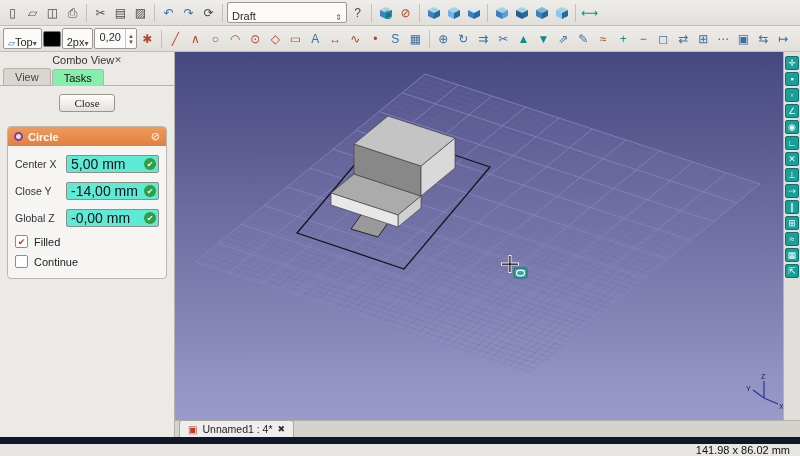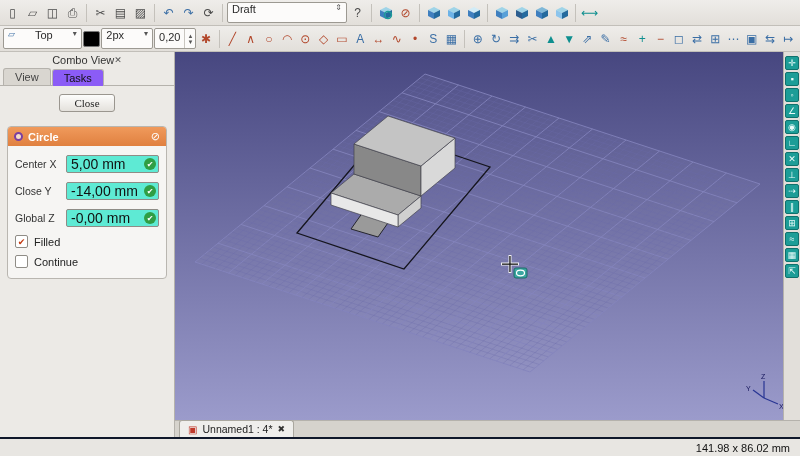--- a/index.html
+++ b/index.html
@@ -17,7 +17,7 @@
   .icon-btn.blue{color:#3a6ea5;}
   .icon-btn.teal{color:#0e8f8f;}
   .sep{width:1px;height:18px;background:#c4c1bb;margin:0 3px;flex:0 0 1px;}
-  .combo{display:flex;align-items:flex-start;gap:20px;height:19px;background:#fcfbfa;border:1px solid #9c9992;
+  .combo{display:flex;align-items:flex-end;gap:0;height:19px;background:#fcfbfa;border:1px solid #9c9992;
          border-radius:2px;padding:0 4px;font-size:11px;}
   .combo .arrow{font-size:8px;color:#555;}
   .wb-combo{width:110px;justify-content:space-between;}

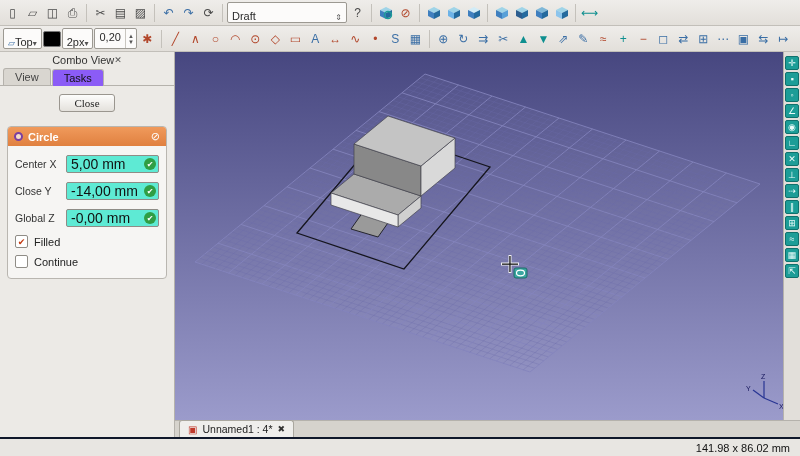--- a/index.html
+++ b/index.html
@@ -34,7 +34,7 @@
   .cv-close{font-size:9px;color:#555;}
   .cv-tabs{display:flex;border-bottom:1px solid #b5b2ac;padding-left:3px;gap:1px;}
   .cv-tab{padding:2px 11px;border:1px solid #b5b2ac;border-bottom:none;border-radius:3px 3px 0 0;background:#d9d6d0;color:#444;}
-  .cv-tab.active{background:#8b5cf6;color:#111;position:relative;top:1px;}
+  .cv-tab.active{background:#86efac;color:#111;position:relative;top:1px;}
   .cv-body{padding:8px 7px;}
   .btn{display:block;margin:0 auto;padding:2px 14px;background:linear-gradient(#fdfdfc,#e4e1dc);
        border:1px solid #9a968f;border-radius:3px;font-size:11px;color:#222;font-family:Liberation Serif, serif;}

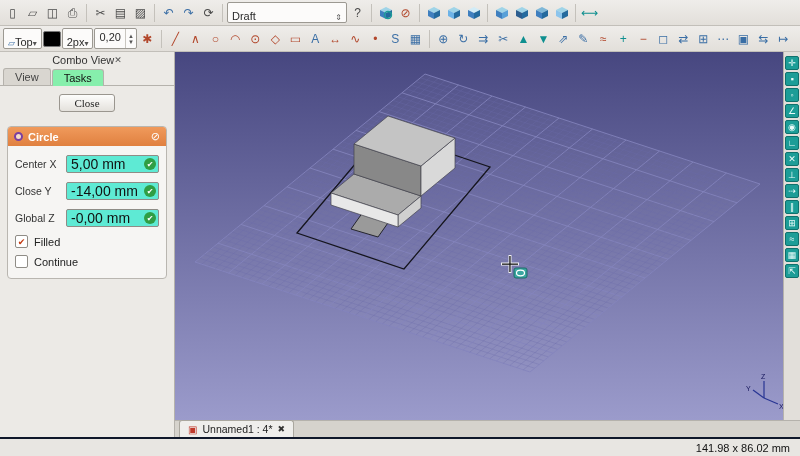--- a/index.html
+++ b/index.html
@@ -76,7 +76,7 @@
            border-radius:3px 3px 0 0;padding:1px 8px;height:14px;font-size:10.5px;color:#222;}
   .doc-ico{color:#c0392b;font-size:10px;}
   .tab-close{font-size:9px;color:#333;}
-  .statusbar{position:absolute;left:0;top:437px;width:800px;height:19px;background:#e8e6e2;border-top:2px solid #0f172a;
+  .statusbar{position:absolute;left:0;top:437px;width:800px;height:19px;background:#e8e6e2;border-top:7px solid #0f172a;
              display:flex;align-items:center;justify-content:flex-end;box-sizing:border-box;padding:0 10px;font-size:11px;color:#111;}
 </style>
 </head>

